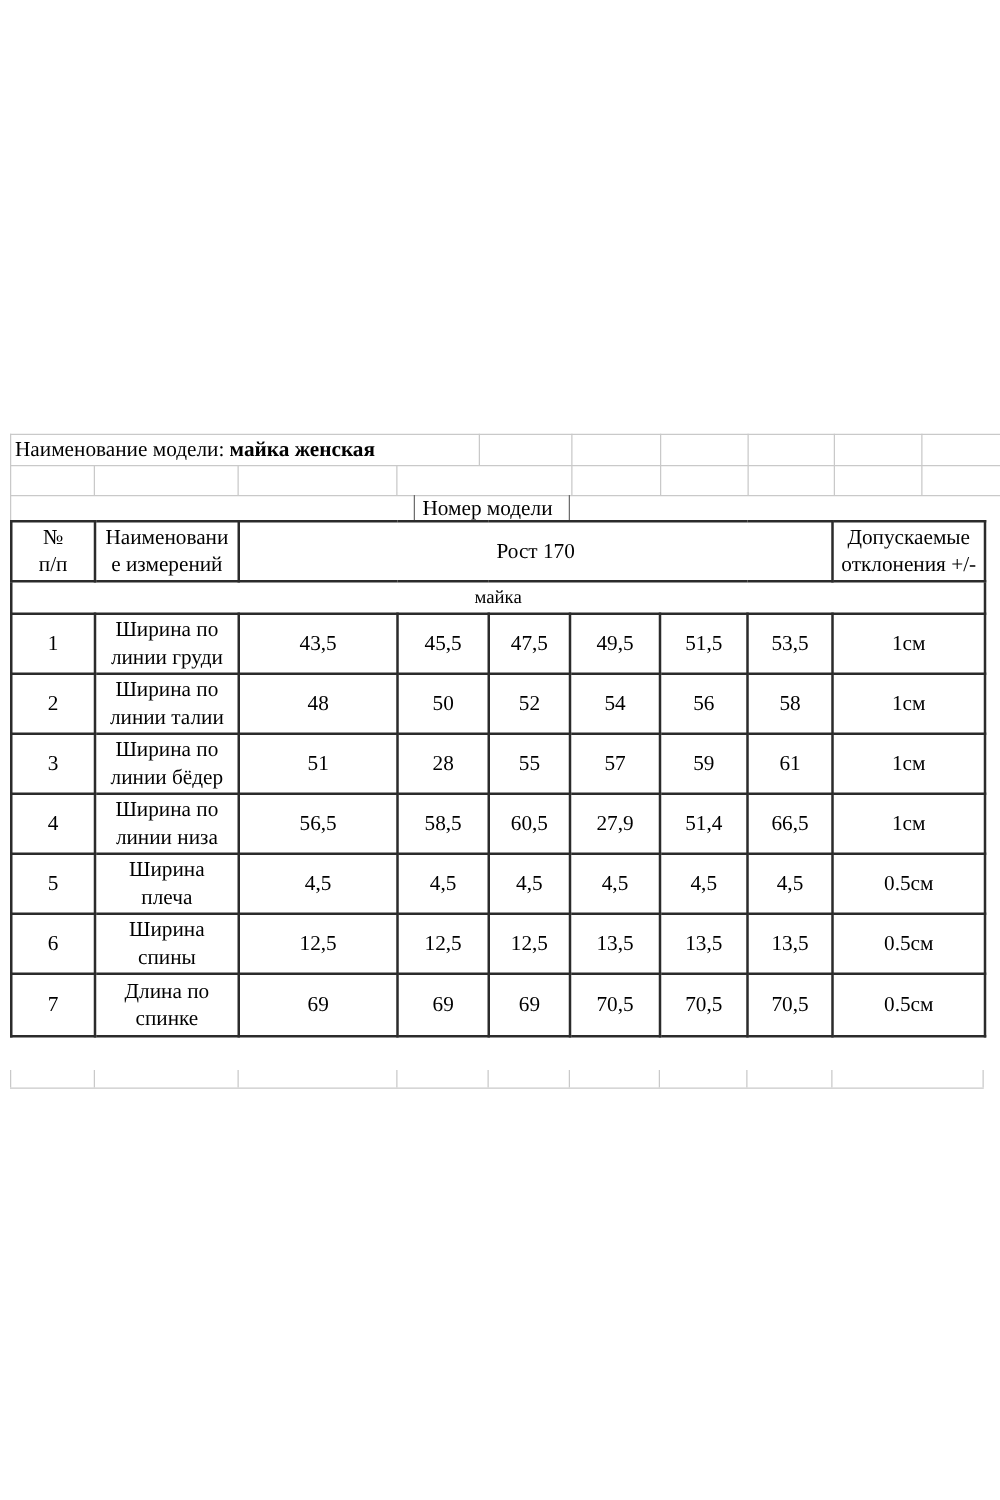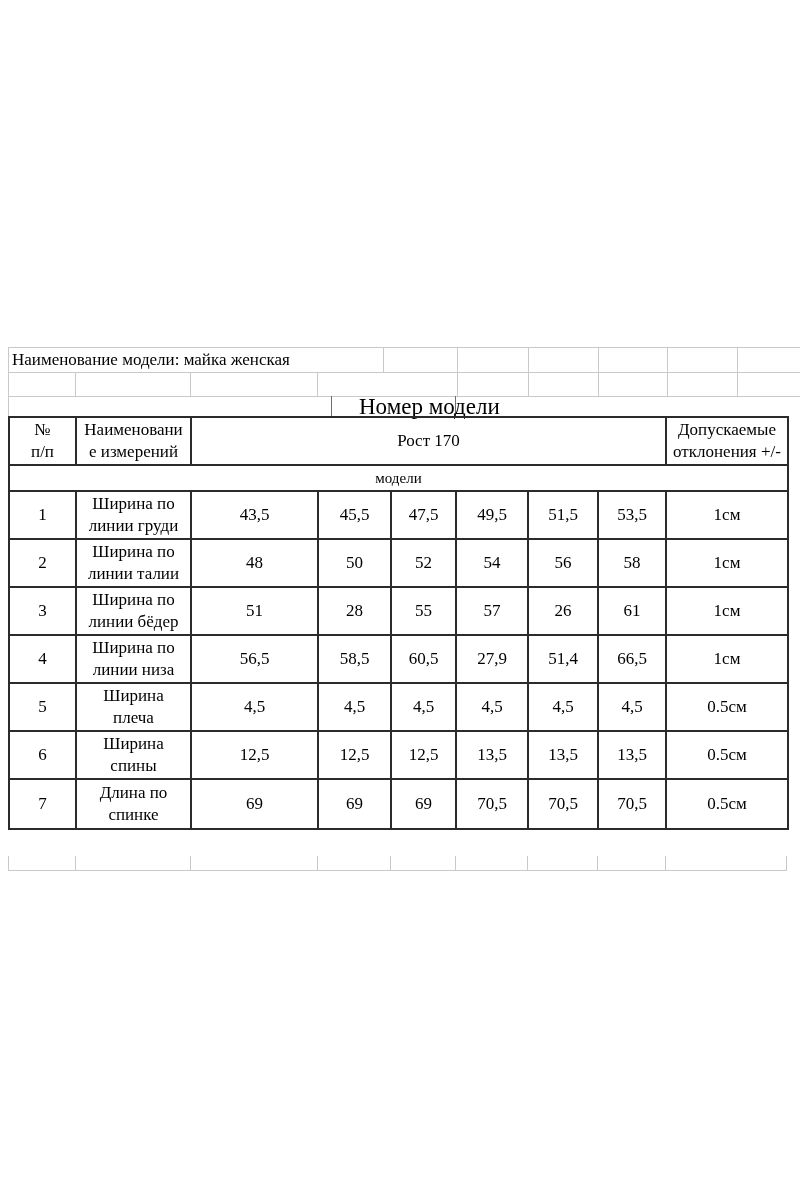--- a/index.html
+++ b/index.html
@@ -10,7 +10,7 @@
   .gridline.dark{background:#6e6e6e;}
   .title-row{position:absolute;left:12px;top:348px;height:24px;line-height:24px;
              font-size:17px;white-space:nowrap;}
-  .title-bold{font-weight:normal;}
+  .title-bold{font-weight:bold;}
   .model-label{position:absolute;left:331px;top:397px;width:118px;height:20px;line-height:20px;
                font-size:23px;text-align:left;white-space:nowrap;margin-left:28px;}
   .model-numbers{position:absolute;left:462px;top:396px;height:21px;line-height:21px;

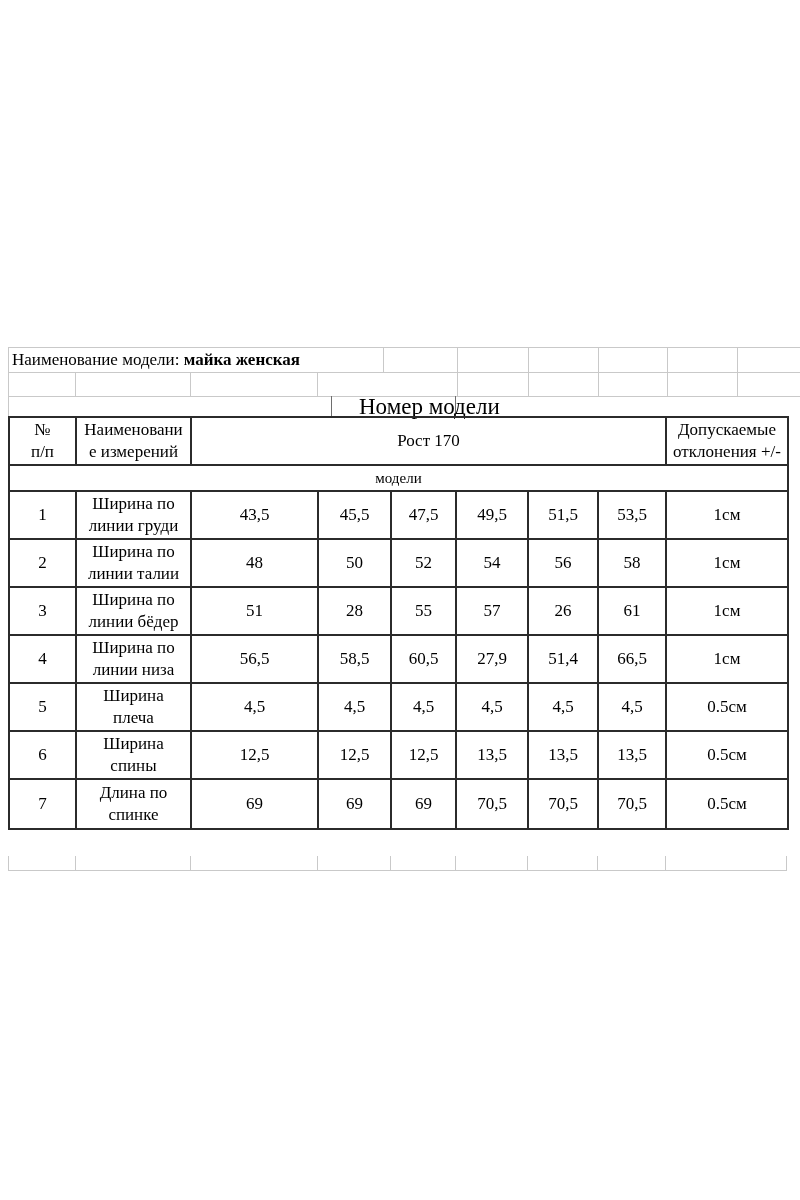--- a/index.html
+++ b/index.html
@@ -12,7 +12,7 @@
              font-size:17px;white-space:nowrap;}
   .title-bold{font-weight:bold;}
   .model-label{position:absolute;left:331px;top:397px;width:118px;height:20px;line-height:20px;
-               font-size:23px;text-align:left;white-space:nowrap;margin-left:28px;}
+               font-size:17px;text-align:center;white-space:nowrap;}
   .model-numbers{position:absolute;left:462px;top:396px;height:21px;line-height:21px;
                  font-size:18px;letter-spacing:0.3px;font-weight:bold;white-space:nowrap;}
   table.size-table{position:absolute;left:8px;top:416px;width:779px;

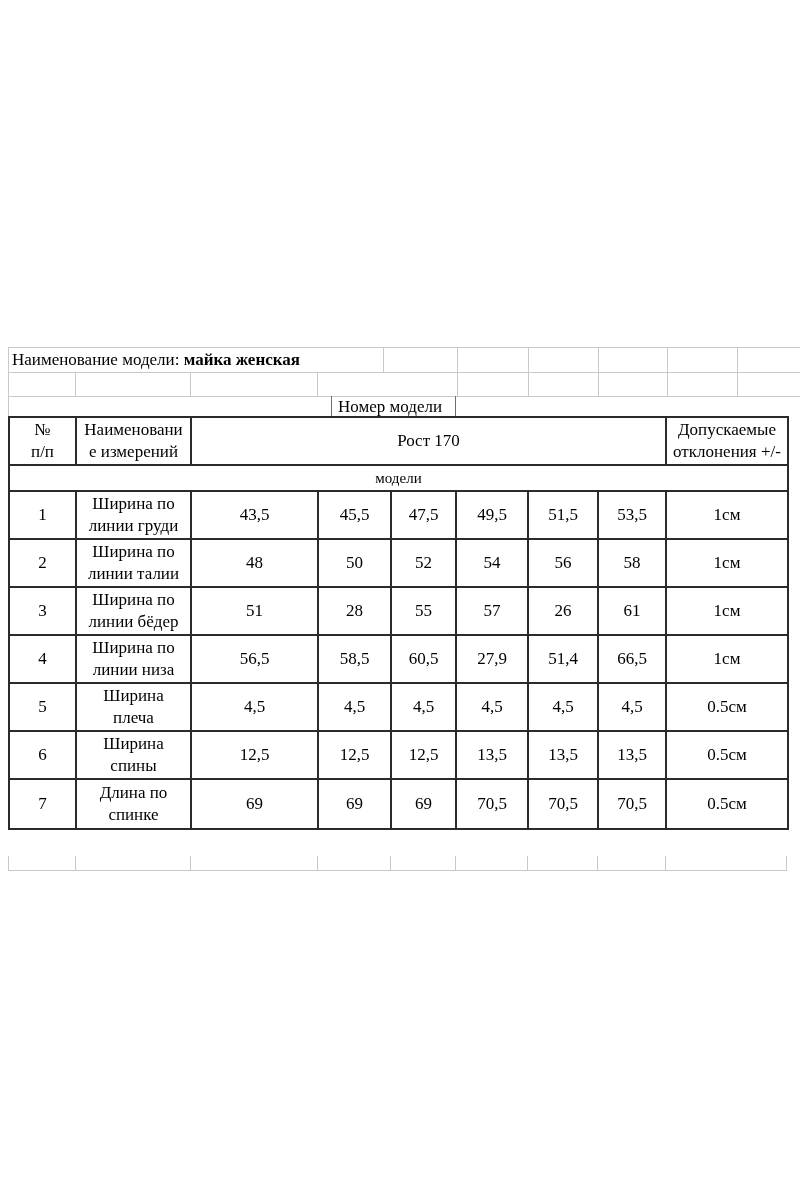--- a/index.html
+++ b/index.html
@@ -91,7 +91,7 @@
 отклонения +/-</th>
       </tr>
       <tr class="r-section">
-        <td colspan="9">модели</td>
+        <td colspan="9">майка</td>
       </tr>
     </tbody>
     <tbody id="data-rows">

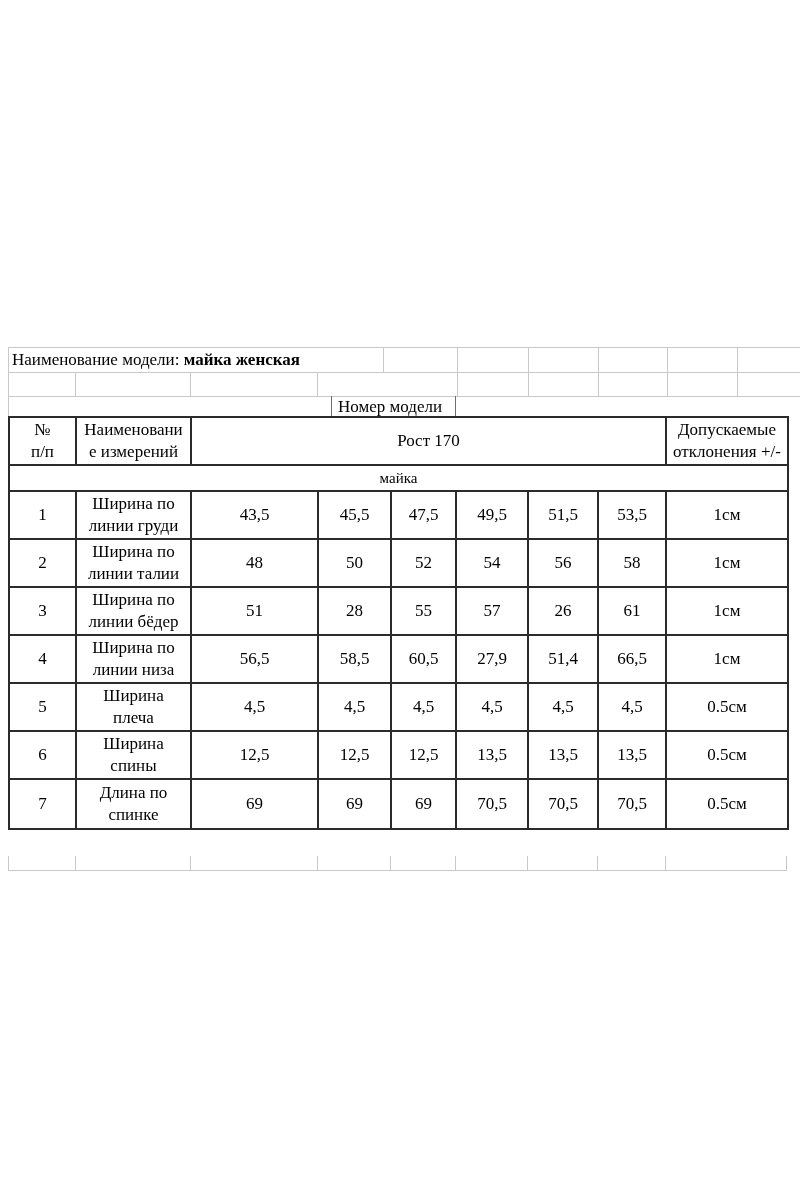--- a/index.html
+++ b/index.html
@@ -127,7 +127,7 @@
           <td>28</td>
           <td>55</td>
           <td>57</td>
-          <td>26</td>
+          <td>59</td>
           <td>61</td>
           <td>1см</td>
         </tr>

